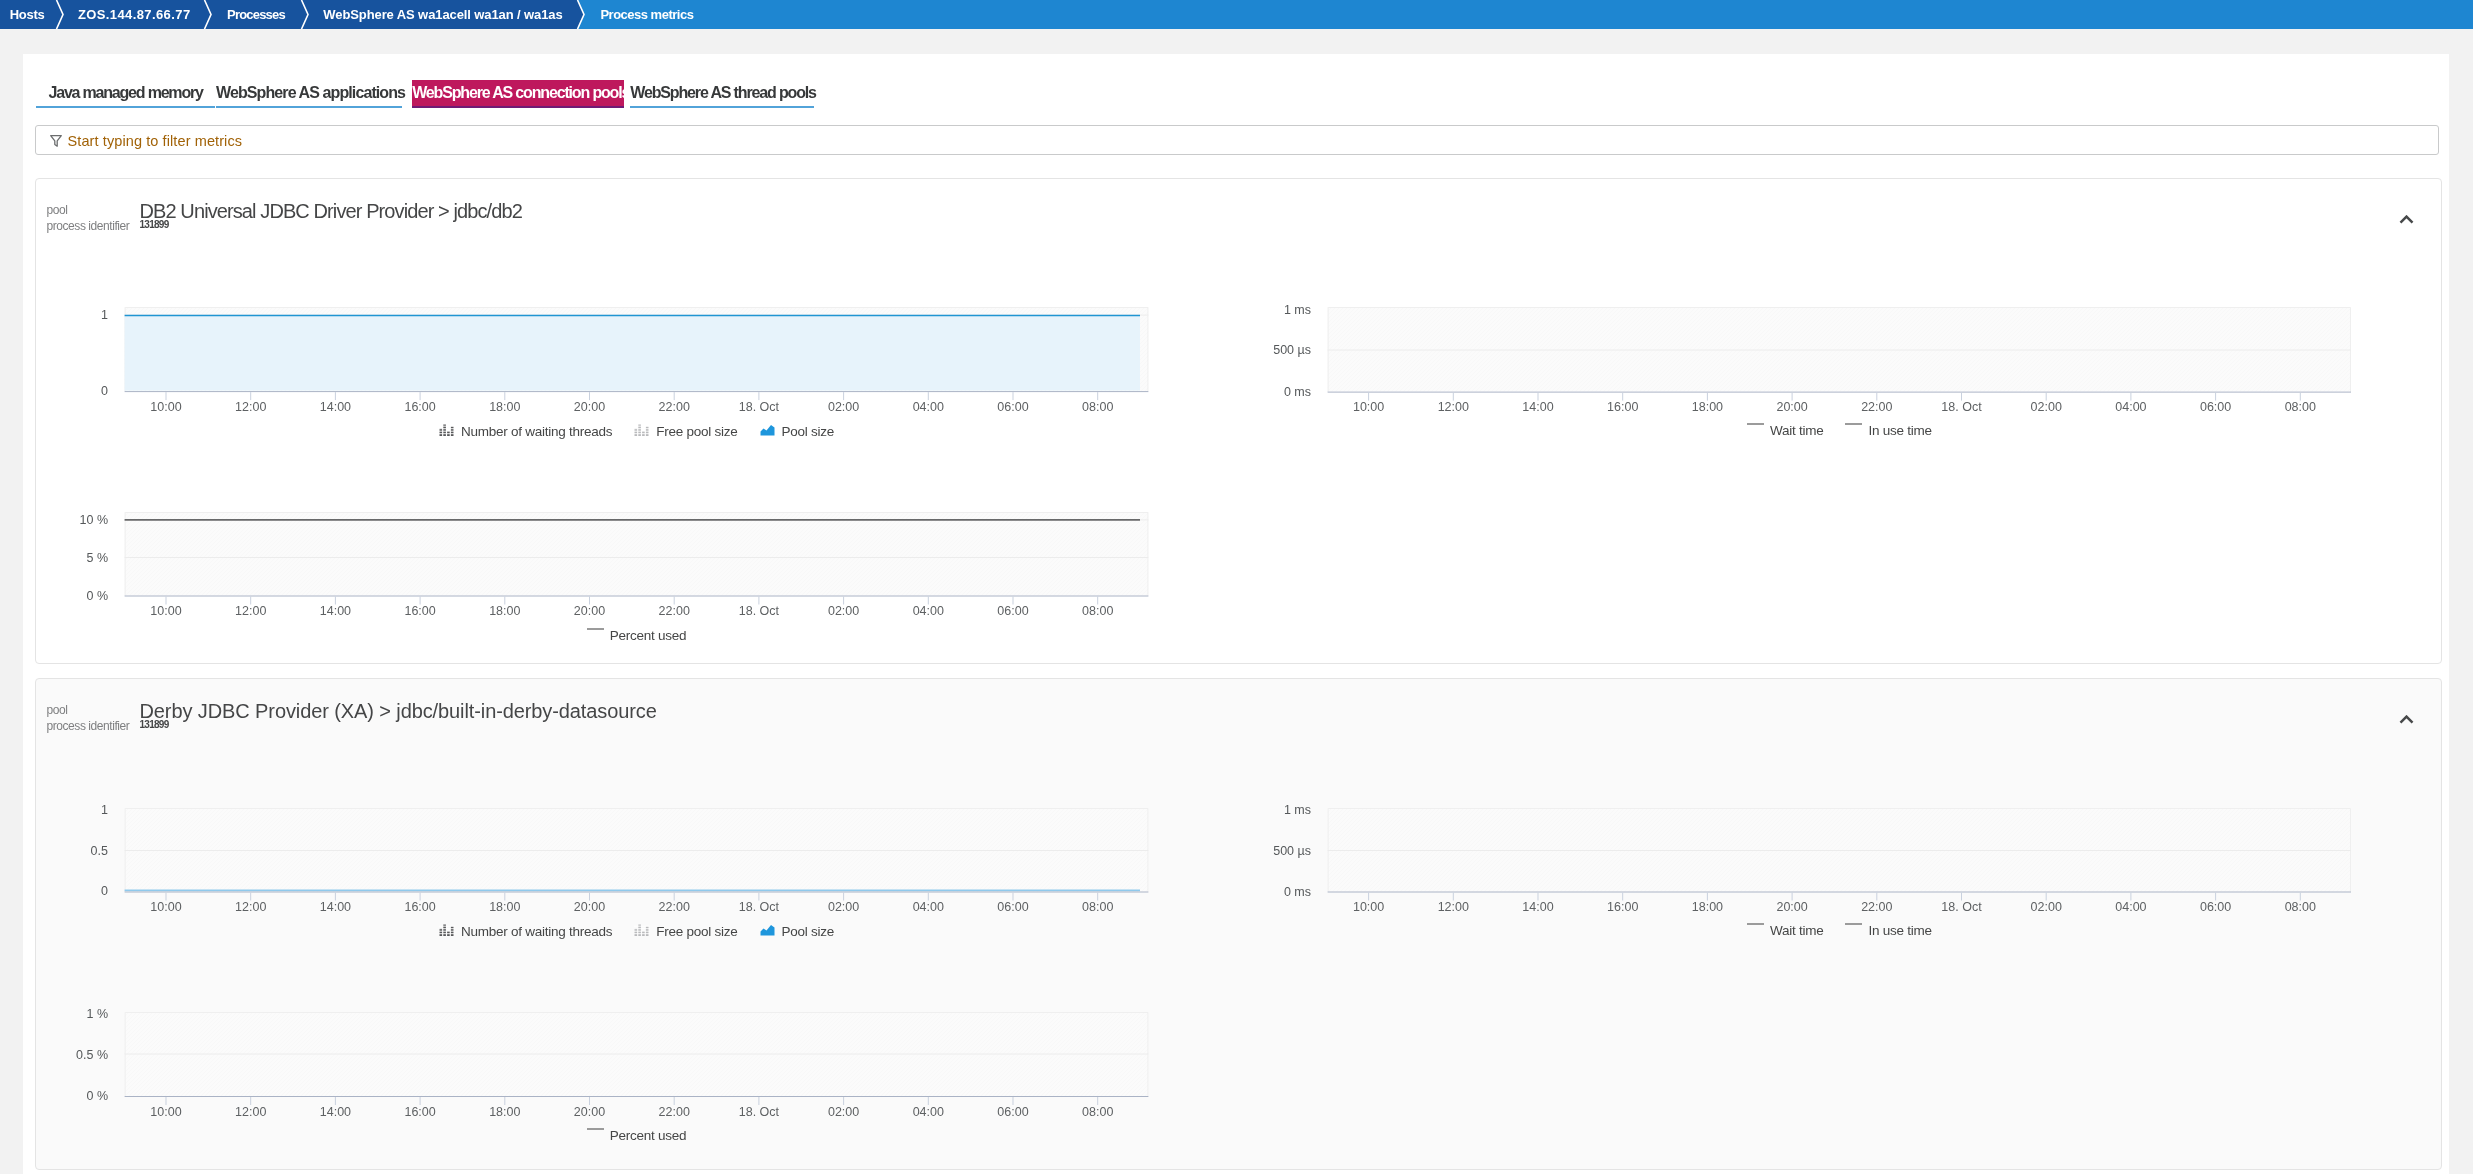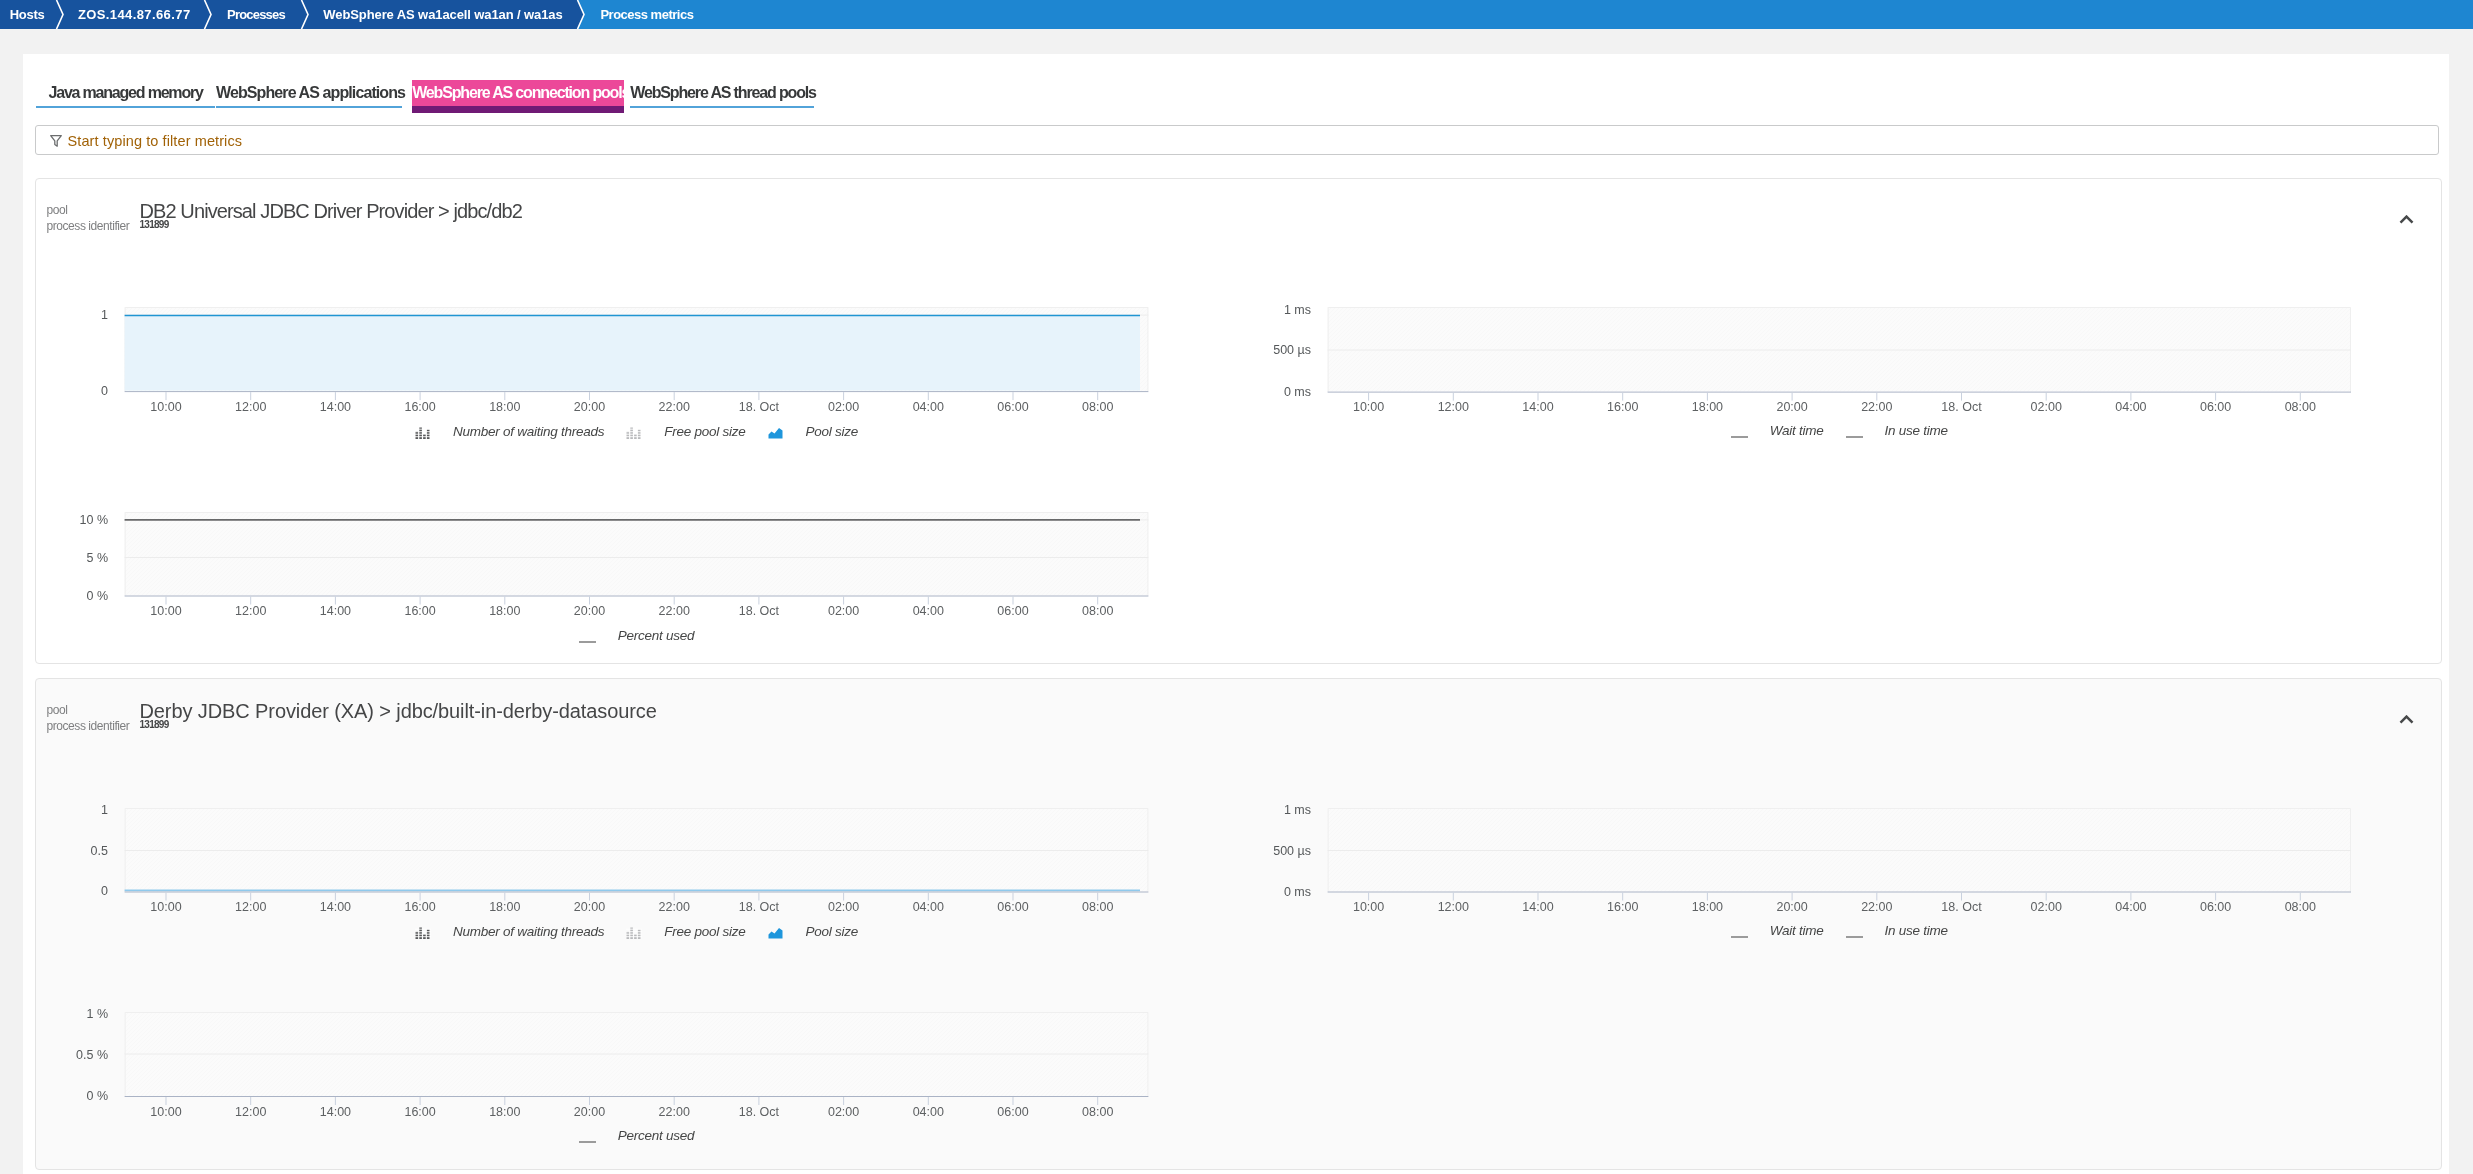--- a/index.html
+++ b/index.html
@@ -6,7 +6,7 @@
 .abs { position:absolute; }
 .content { position:absolute; left:23px; top:54px; width:2426px; height:1120px; background:#fff; }
 .tab { position:absolute; top:80px; height:26px; line-height:26px; text-align:center; font-size:16px; color:#37393a; border-bottom:2px solid #52a3d9; white-space:nowrap;font-weight:bold; }
-.tab.sel { background:#ec4899; color:#fff; border-bottom:7px solid #701a75; }
+.tab.sel { background:#be185d; color:#fff; border-bottom:2px solid #701a75; }
 .lbl { font-size:12px; color:#7e7f80; letter-spacing:-0.44px; }
 .ttl { font-size:20px; color:#454647; }
 .pid { font-size:10px; font-weight:bold; color:#454647; letter-spacing:-0.73px; }

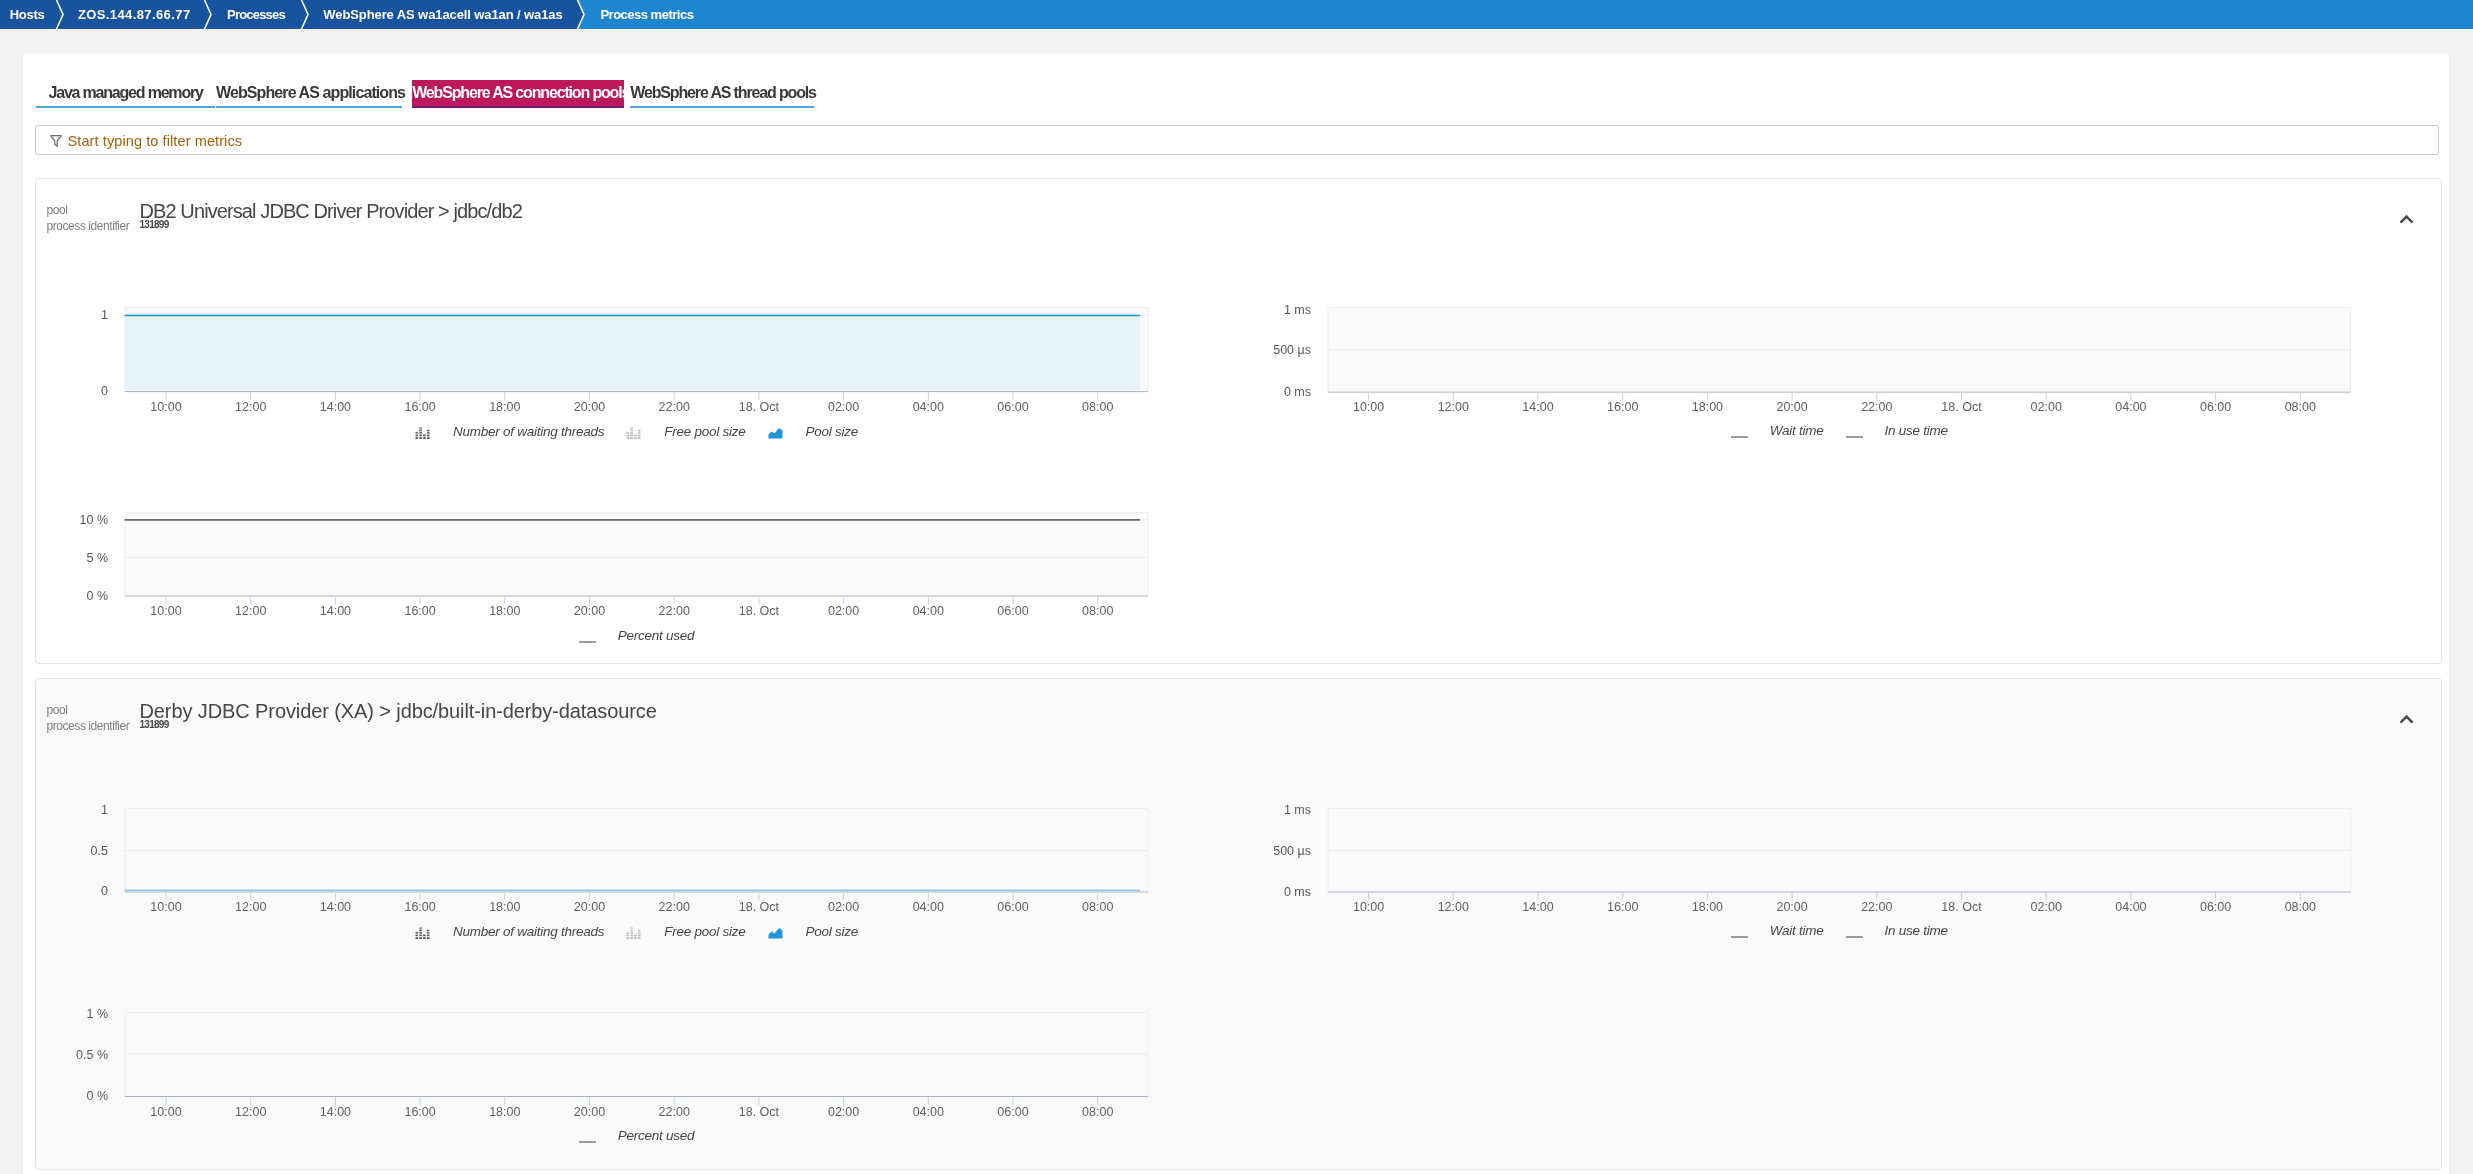--- a/index.html
+++ b/index.html
@@ -11,7 +11,7 @@
 .ttl { font-size:20px; color:#454647; }
 .pid { font-size:10px; font-weight:bold; color:#454647; letter-spacing:-0.73px; }
 .leg { display:flex; justify-content:center; align-items:center; gap:22px; height:16px; font-size:13.5px; color:#454646; letter-spacing:-0.25px; }
-.li { display:inline-flex; align-items:flex-end; gap:22px; white-space:nowrap;font-style:italic; }
+.li { display:inline-flex; align-items:flex-start; gap:6px; white-space:nowrap; }
 .li svg { flex:0 0 auto; }
 </style></head>
 <body>

